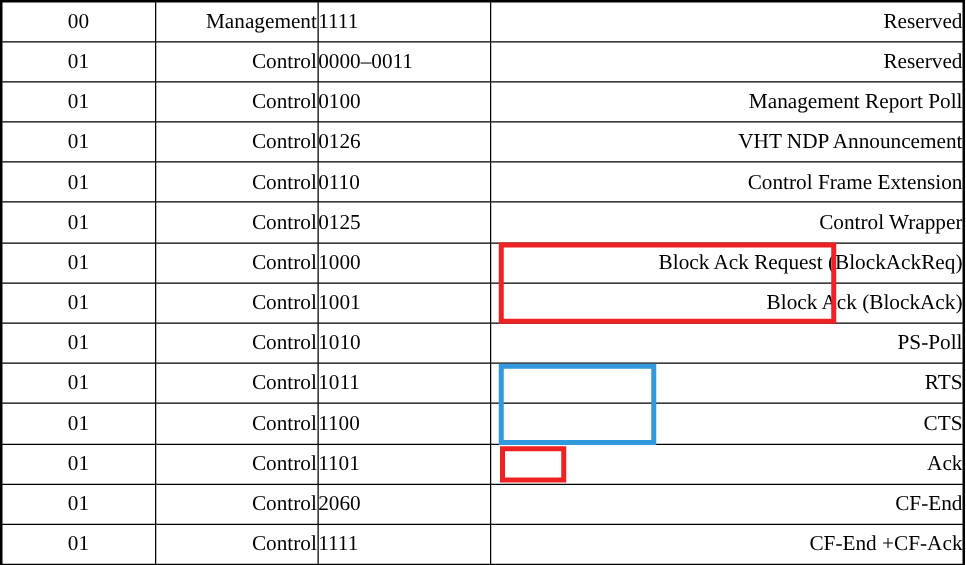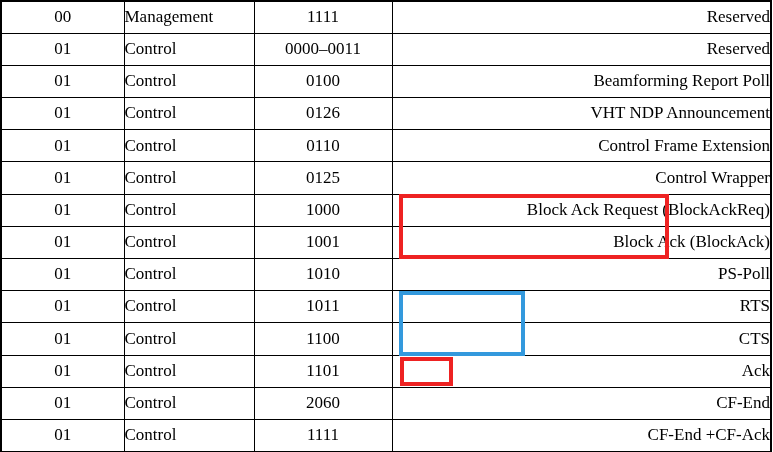--- a/index.html
+++ b/index.html
@@ -45,7 +45,7 @@
   }
 
   td.col-type     { width: 123px; text-align: center; }
-  td.col-desc     { width: 130px; text-align: left; margin-top: 32px; }
+  td.col-desc     { width: 130px; text-align: right; margin-top: 32px; }
   td.col-subtype  { width: 138px; text-align: center; }
   td.col-name     { width: 379px; text-align: right; padding-left: 11px; }
 

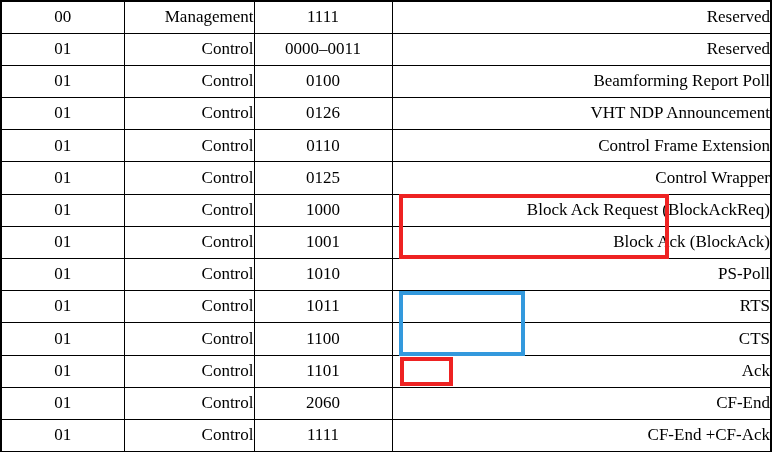--- a/index.html
+++ b/index.html
@@ -46,7 +46,7 @@
 
   td.col-type     { width: 123px; text-align: center; }
   td.col-desc     { width: 130px; text-align: right; margin-top: 32px; }
-  td.col-subtype  { width: 138px; text-align: center; }
+  td.col-subtype  { width: 138px; text-align: left; }
   td.col-name     { width: 379px; text-align: right; padding-left: 11px; }
 
   

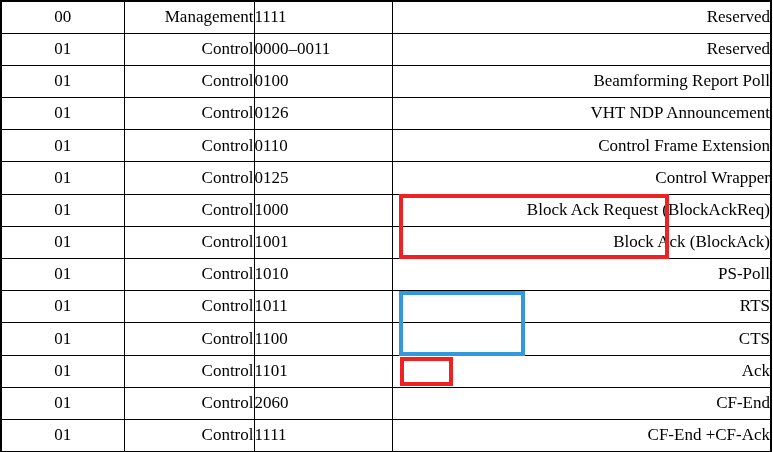--- a/index.html
+++ b/index.html
@@ -103,7 +103,7 @@
         <td class="col-type">01</td>
         <td class="col-desc">Control</td>
         <td class="col-subtype">0100</td>
-        <td class="col-name">Beamforming Report Poll</td>
+        <td class="col-name">Management Report Poll</td>
       </tr>
 
       <tr>

